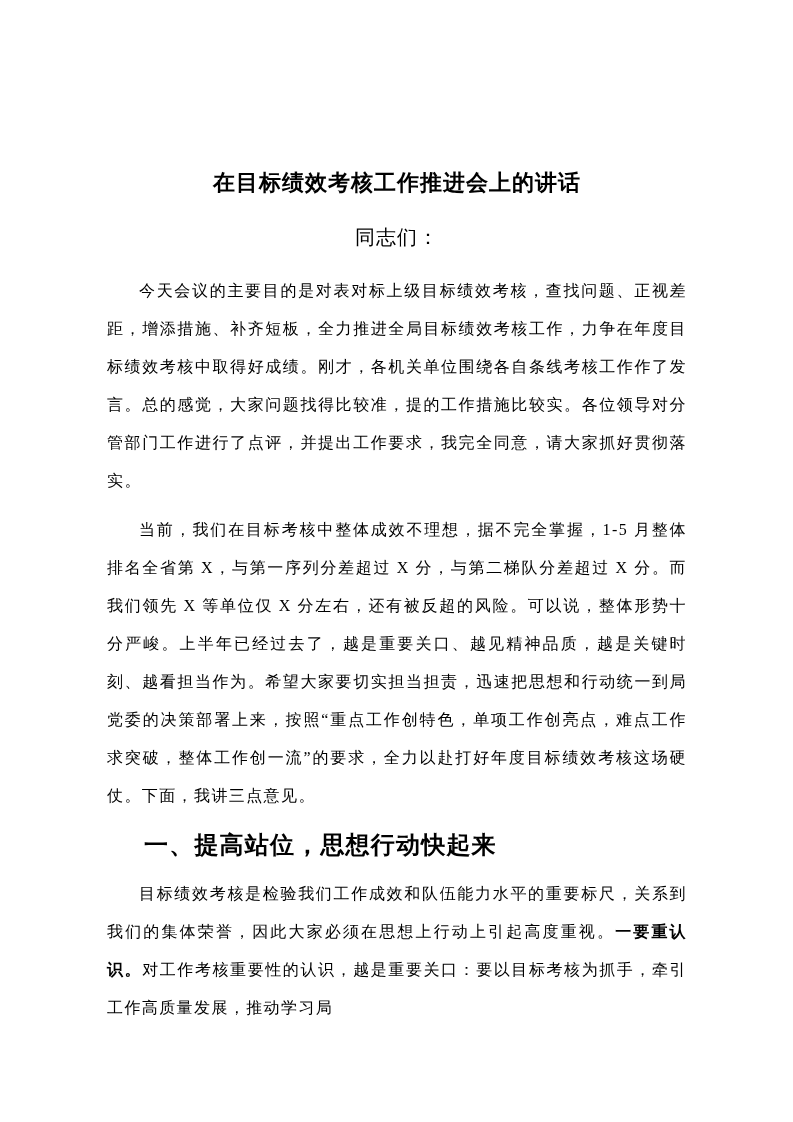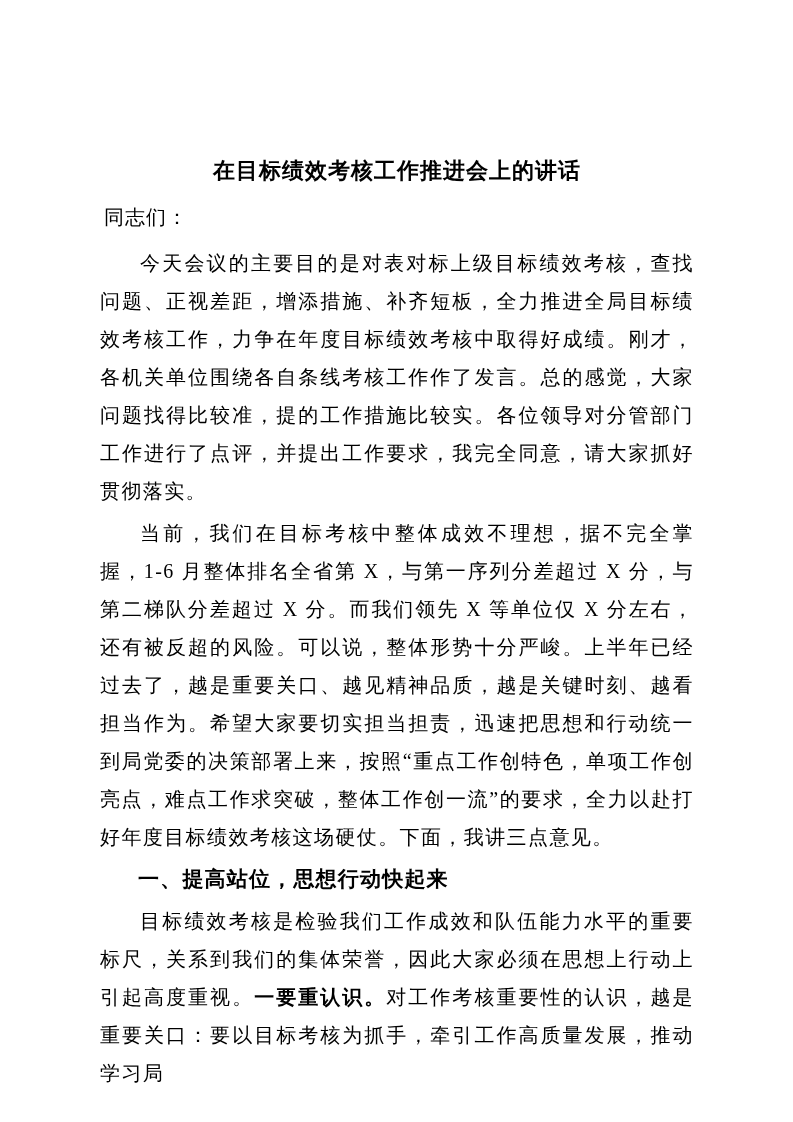--- a/index.html
+++ b/index.html
@@ -23,7 +23,7 @@
     width: 602px;
   }
   .doc-title {
-    margin: 4px;
+    margin: 16px;
     font-size: 22px;
     line-height: 38px;
     font-weight: bold;

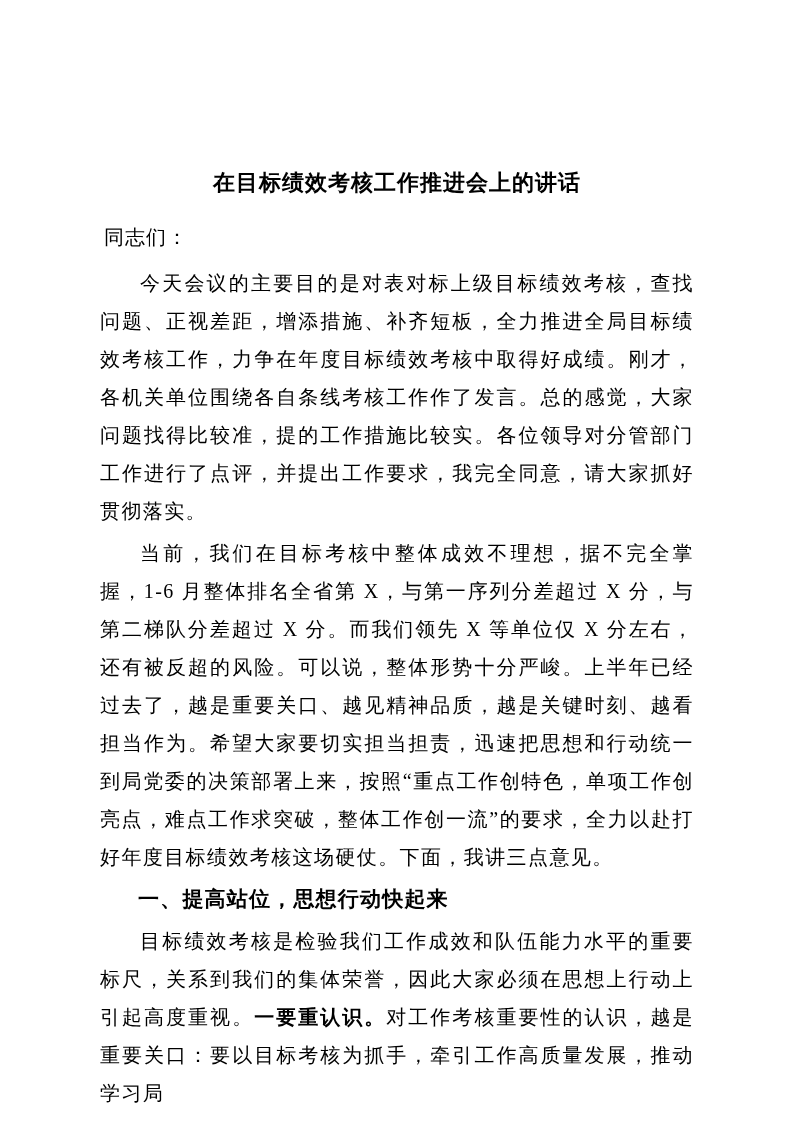--- a/index.html
+++ b/index.html
@@ -32,11 +32,11 @@
     letter-spacing: 1px;
   }
   .salutation {
-    margin: 8px;
+    margin: 16px;
     font-size: 20px;
     line-height: 38px;
     letter-spacing: 1px;
-    text-align: left;
+    text-align: center;
   }
   .body-para {
     margin: 4px;

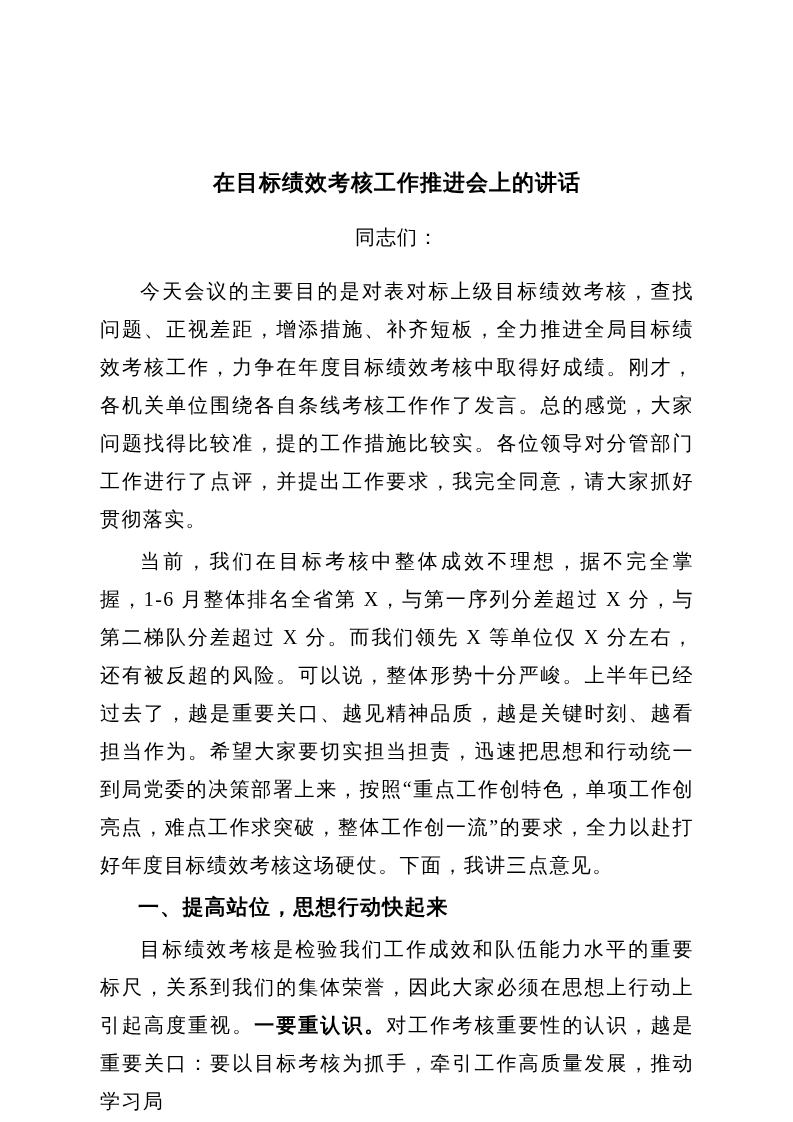--- a/index.html
+++ b/index.html
@@ -39,8 +39,8 @@
     text-align: center;
   }
   .body-para {
-    margin: 4px;
-    font-size: 20px;
+    margin: 11px;
+    font-size: 16px;
     line-height: 38px;
     letter-spacing: 1.4px;
     text-align: justify;

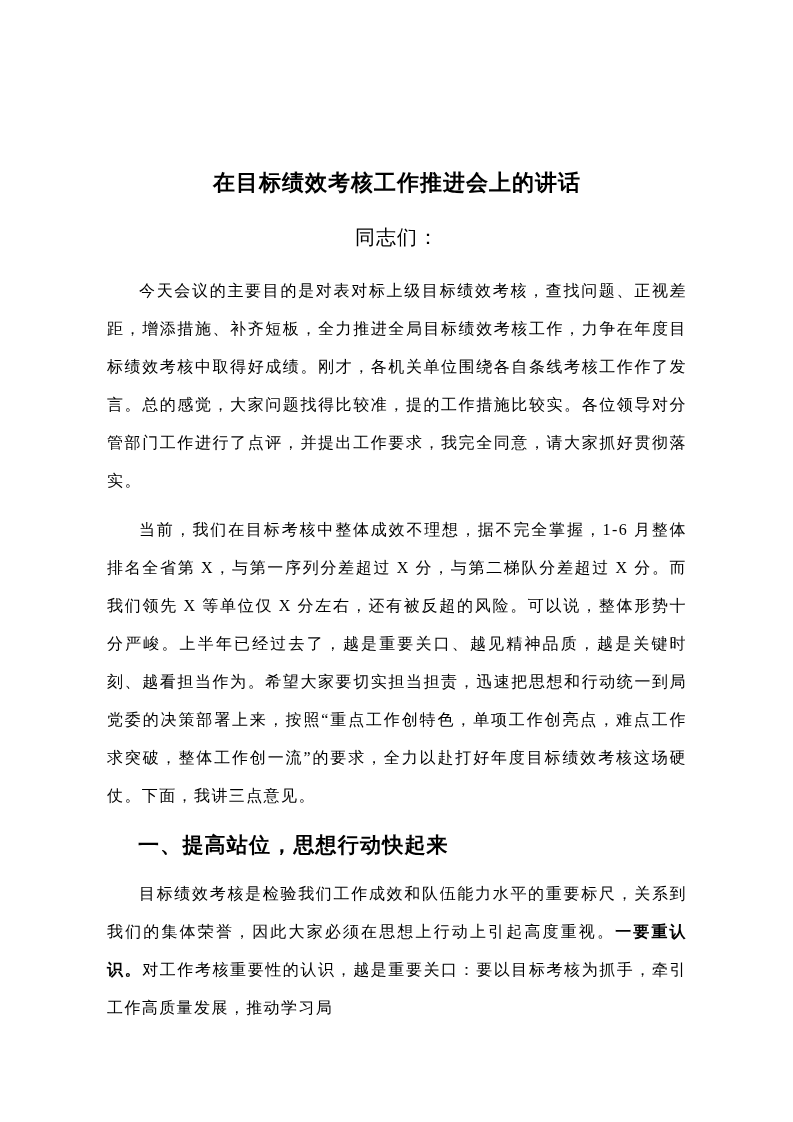--- a/index.html
+++ b/index.html
@@ -68,7 +68,7 @@
     <h1 class="doc-title">在目标绩效考核工作推进会上的讲话</h1>
     <p class="salutation">同志们：</p>
     <p class="body-para">今天会议的主要目的是对表对标上级目标绩效考核，查找问题、正视差距，增添措施、补齐短板，全力推进全局目标绩效考核工作，力争在年度目标绩效考核中取得好成绩。刚才，各机关单位围绕各自条线考核工作作了发言。总的感觉，大家问题找得比较准，提的工作措施比较实。各位领导对分管部门工作进行了点评，并提出工作要求，我完全同意，请大家抓好贯彻落实。</p>
-    <p class="body-para">当前，我们在目标考核中整体成效不理想，据不完全掌握，1-6 月整体排名全省第 X，与第一序列分差超过 X 分，与第二梯队分差超过 X 分。而我们领先 X 等单位仅 X 分左右，还有被反超的风险。可以说，整体形势十分严峻。上半年已经过去了，越是重要关口、越见精神品质，越是关键时刻、越看担当作为。希望大家要切实担当担责，迅速把思想和行动统一到局党委的决策部署上来，按照“重点工作创特色，单项工作创亮点，难点工作求突破，整体工作创一流”的要求，全力以赴打好年度目标绩效考核这场硬仗。下面，我讲三点意见。</p>
+    <p class="body-para">当前，我们在目标考核中整体成效不理想，据不完全掌握，1-5 月整体排名全省第 X，与第一序列分差超过 X 分，与第二梯队分差超过 X 分。而我们领先 X 等单位仅 X 分左右，还有被反超的风险。可以说，整体形势十分严峻。上半年已经过去了，越是重要关口、越见精神品质，越是关键时刻、越看担当作为。希望大家要切实担当担责，迅速把思想和行动统一到局党委的决策部署上来，按照“重点工作创特色，单项工作创亮点，难点工作求突破，整体工作创一流”的要求，全力以赴打好年度目标绩效考核这场硬仗。下面，我讲三点意见。</p>
     <h2 class="section-heading">一、提高站位，思想行动快起来</h2>
     <p class="body-para"><span>目标绩效考核是检验我们工作成效和队伍能力水平的重要标尺，关系到我们的集体荣誉，因此大家必须在思想上行动上引起高度重视。</span><span class="seg-bold">一要重认识。</span><span>对工作考核重要性的认识，越是重要关口：要以目标考核为抓手，牵引工作高质量发展，推动学习局</span></p>
   </div>

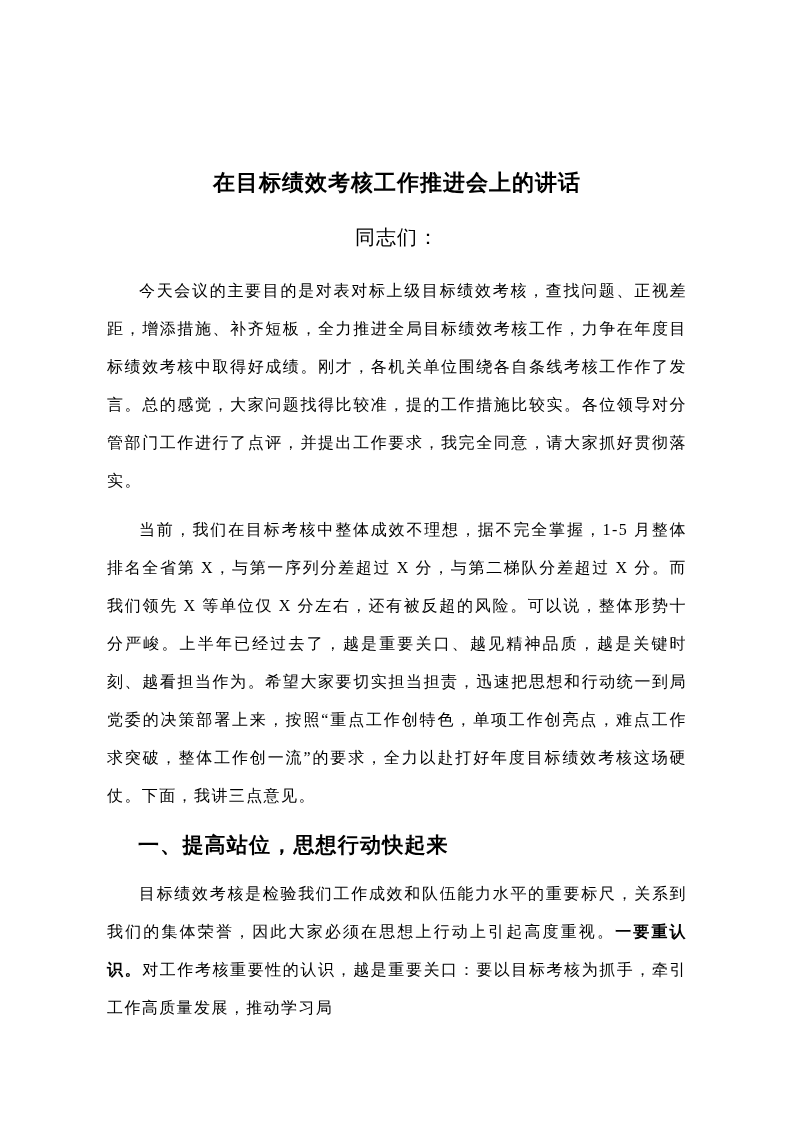--- a/index.html
+++ b/index.html
@@ -48,7 +48,7 @@
   }
   .section-heading {
     margin: 0;
-    font-size: 21px;
+    font-size: 24px;
     line-height: 38px;
     font-weight: bold;
     font-family: "Liberation Sans", "DejaVu Sans", sans-serif;

